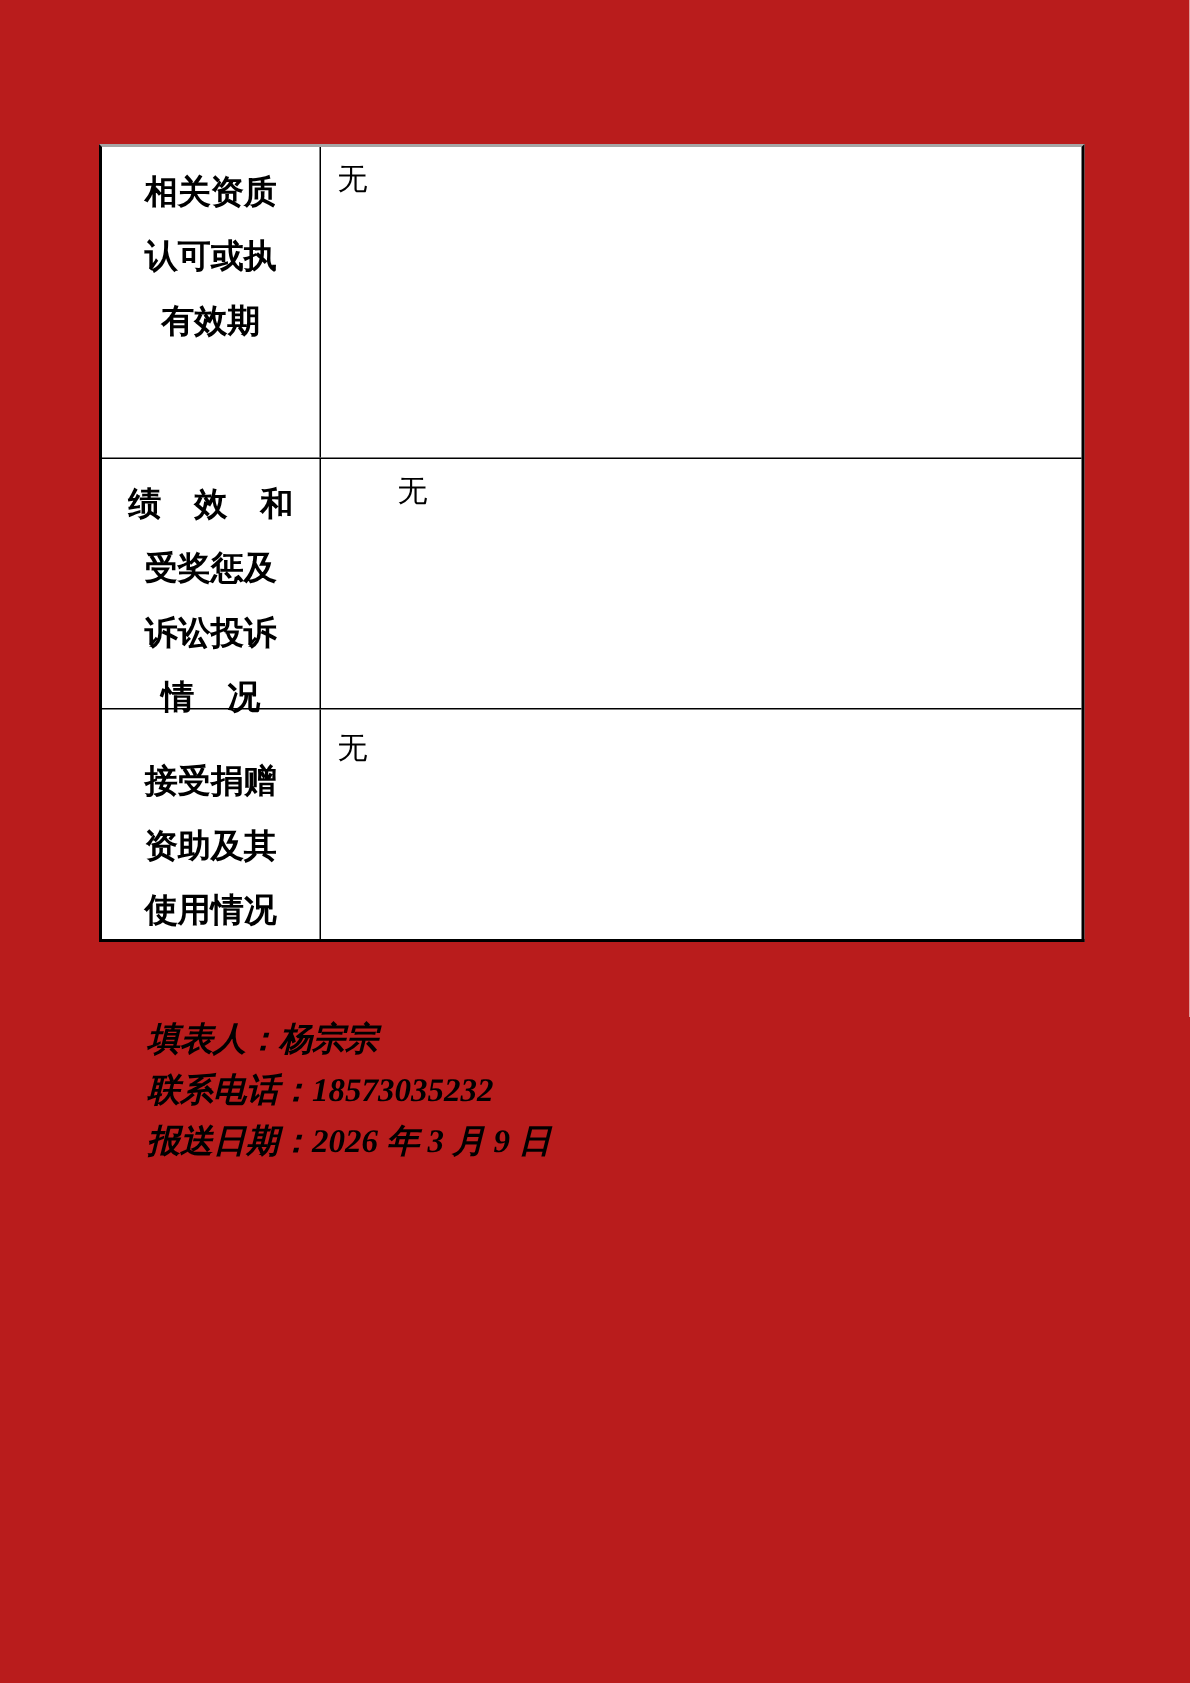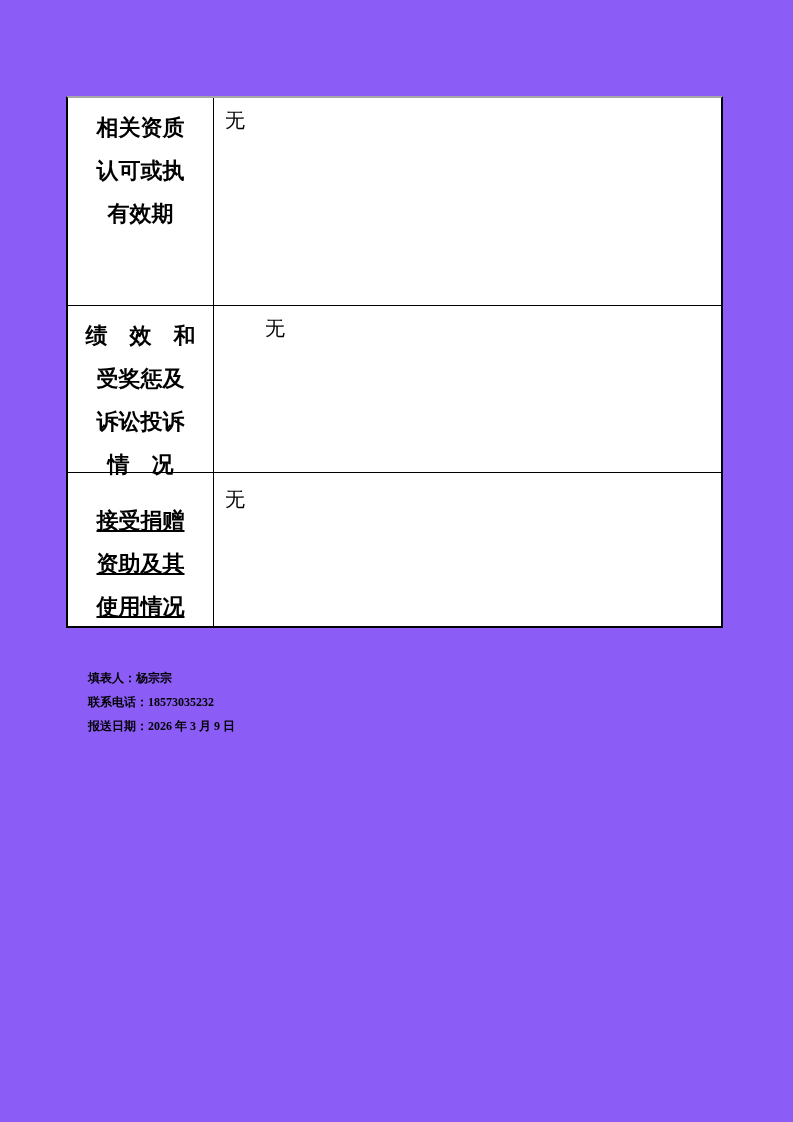--- a/index.html
+++ b/index.html
@@ -11,7 +11,7 @@
     position: relative;
     width: 793px;
     height: 1122px;
-    background: #8b5cf6;
+    background: #b91c1c;
     overflow: hidden;
     font-family: "Liberation Serif", serif;
     color: #000000;

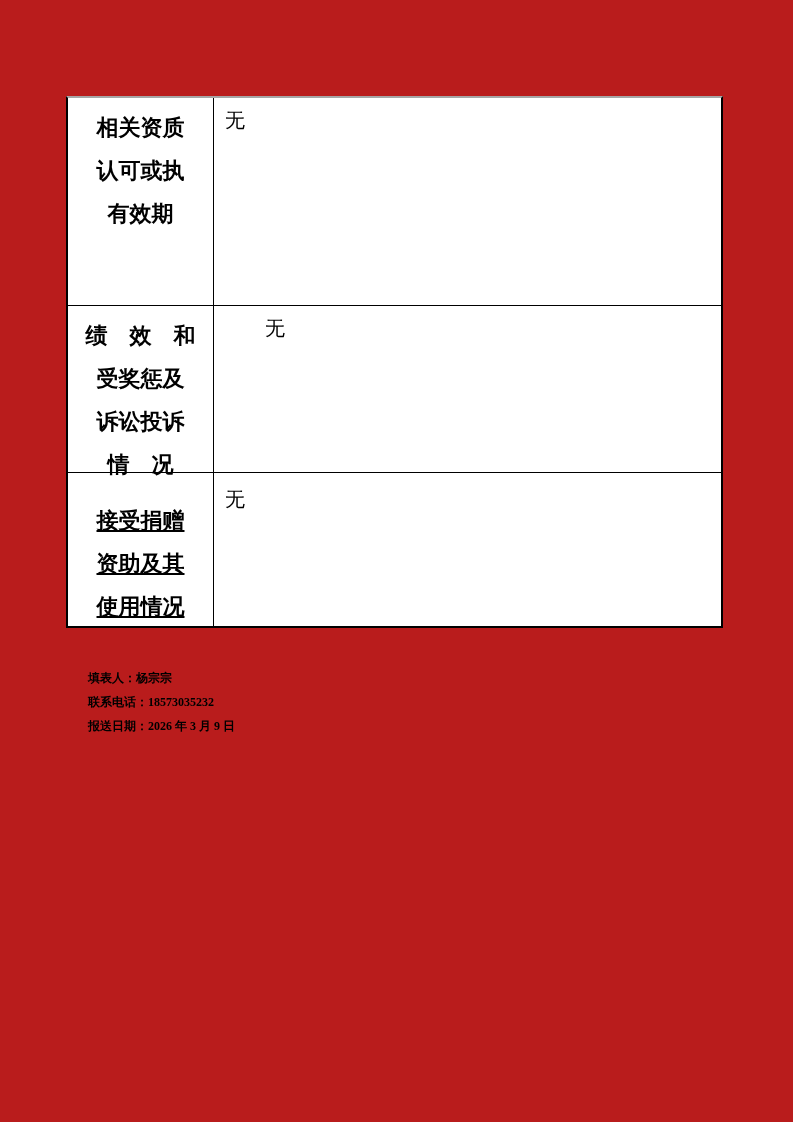--- a/index.html
+++ b/index.html
@@ -47,7 +47,6 @@
   }
   .row3 .t-label {
     padding-top: 26px;
-    text-decoration: underline;
   }
   .lbl-line {
     white-space: pre;

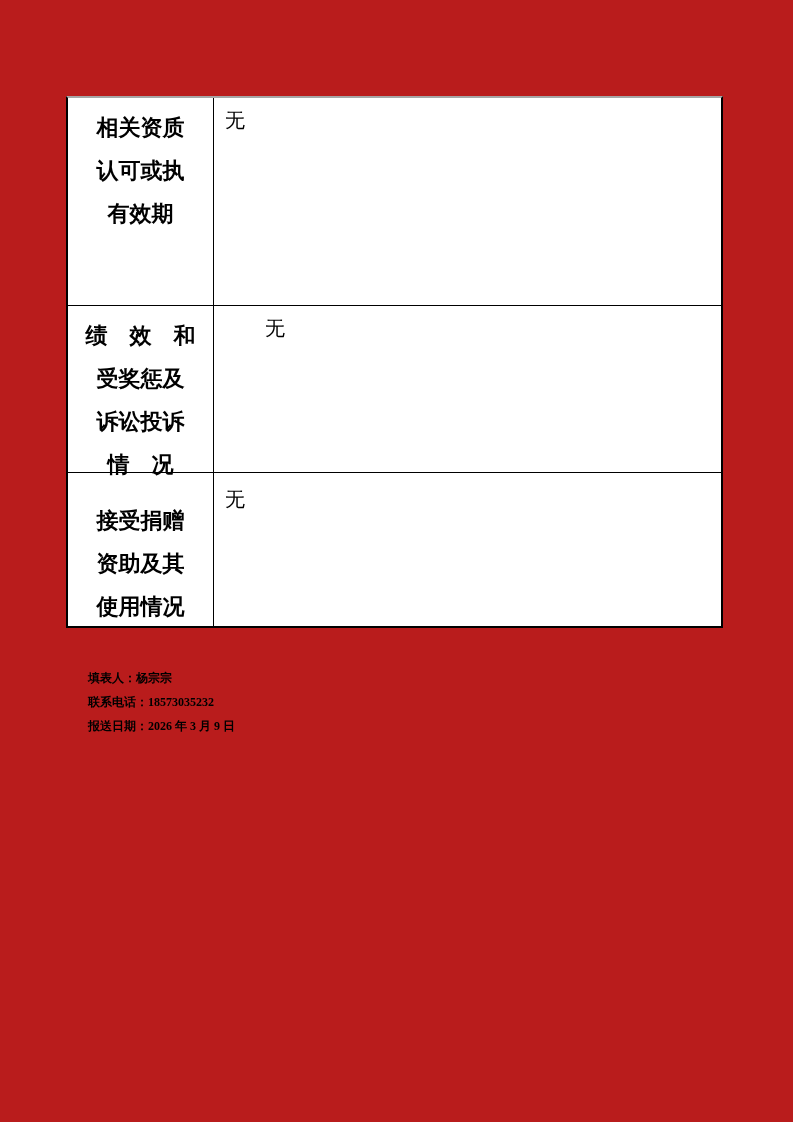--- a/index.html
+++ b/index.html
@@ -64,10 +64,11 @@
     position: absolute;
     left: 76px;
     top: 642px;
-    font-size: 12px;
+    font-size: 22px;
     font-weight: bold;
     white-space: pre;
-    line-height: 24px;
+    line-height: 34px;
+    font-style: italic;
   }
   .footer .seg { margin-right: 15px; }
   .footer .seg:last-child { margin-right: 0; }

